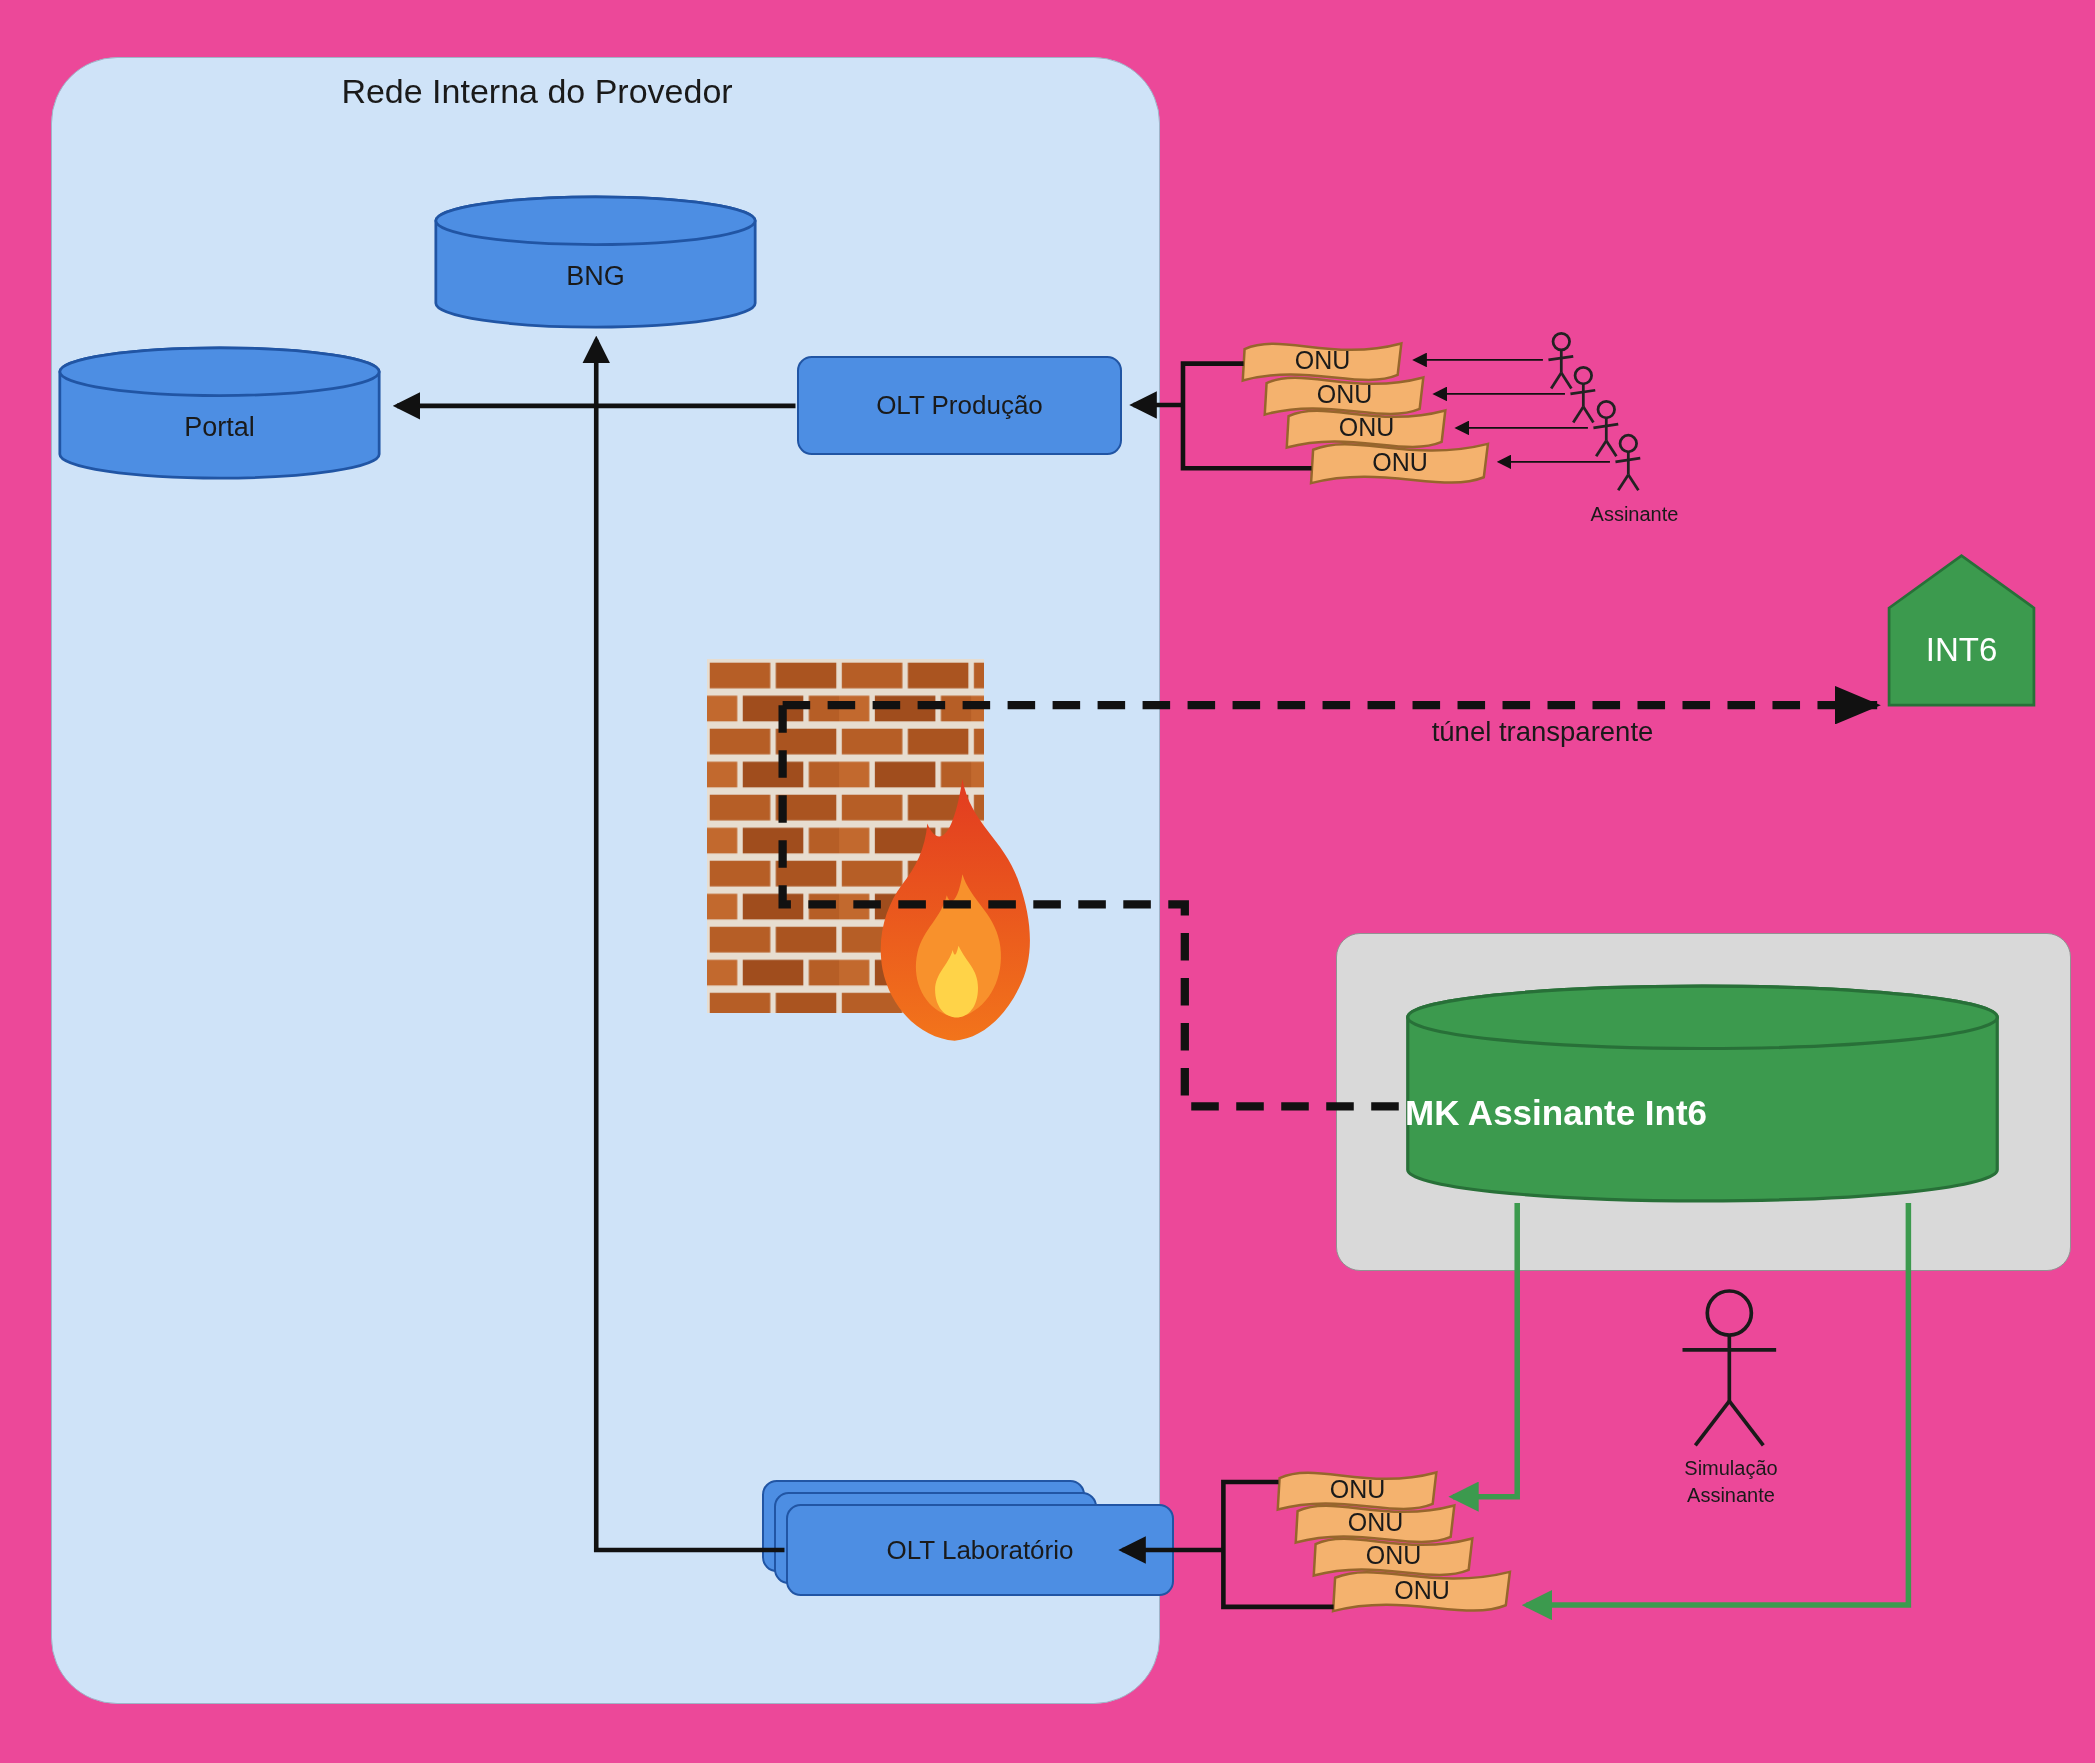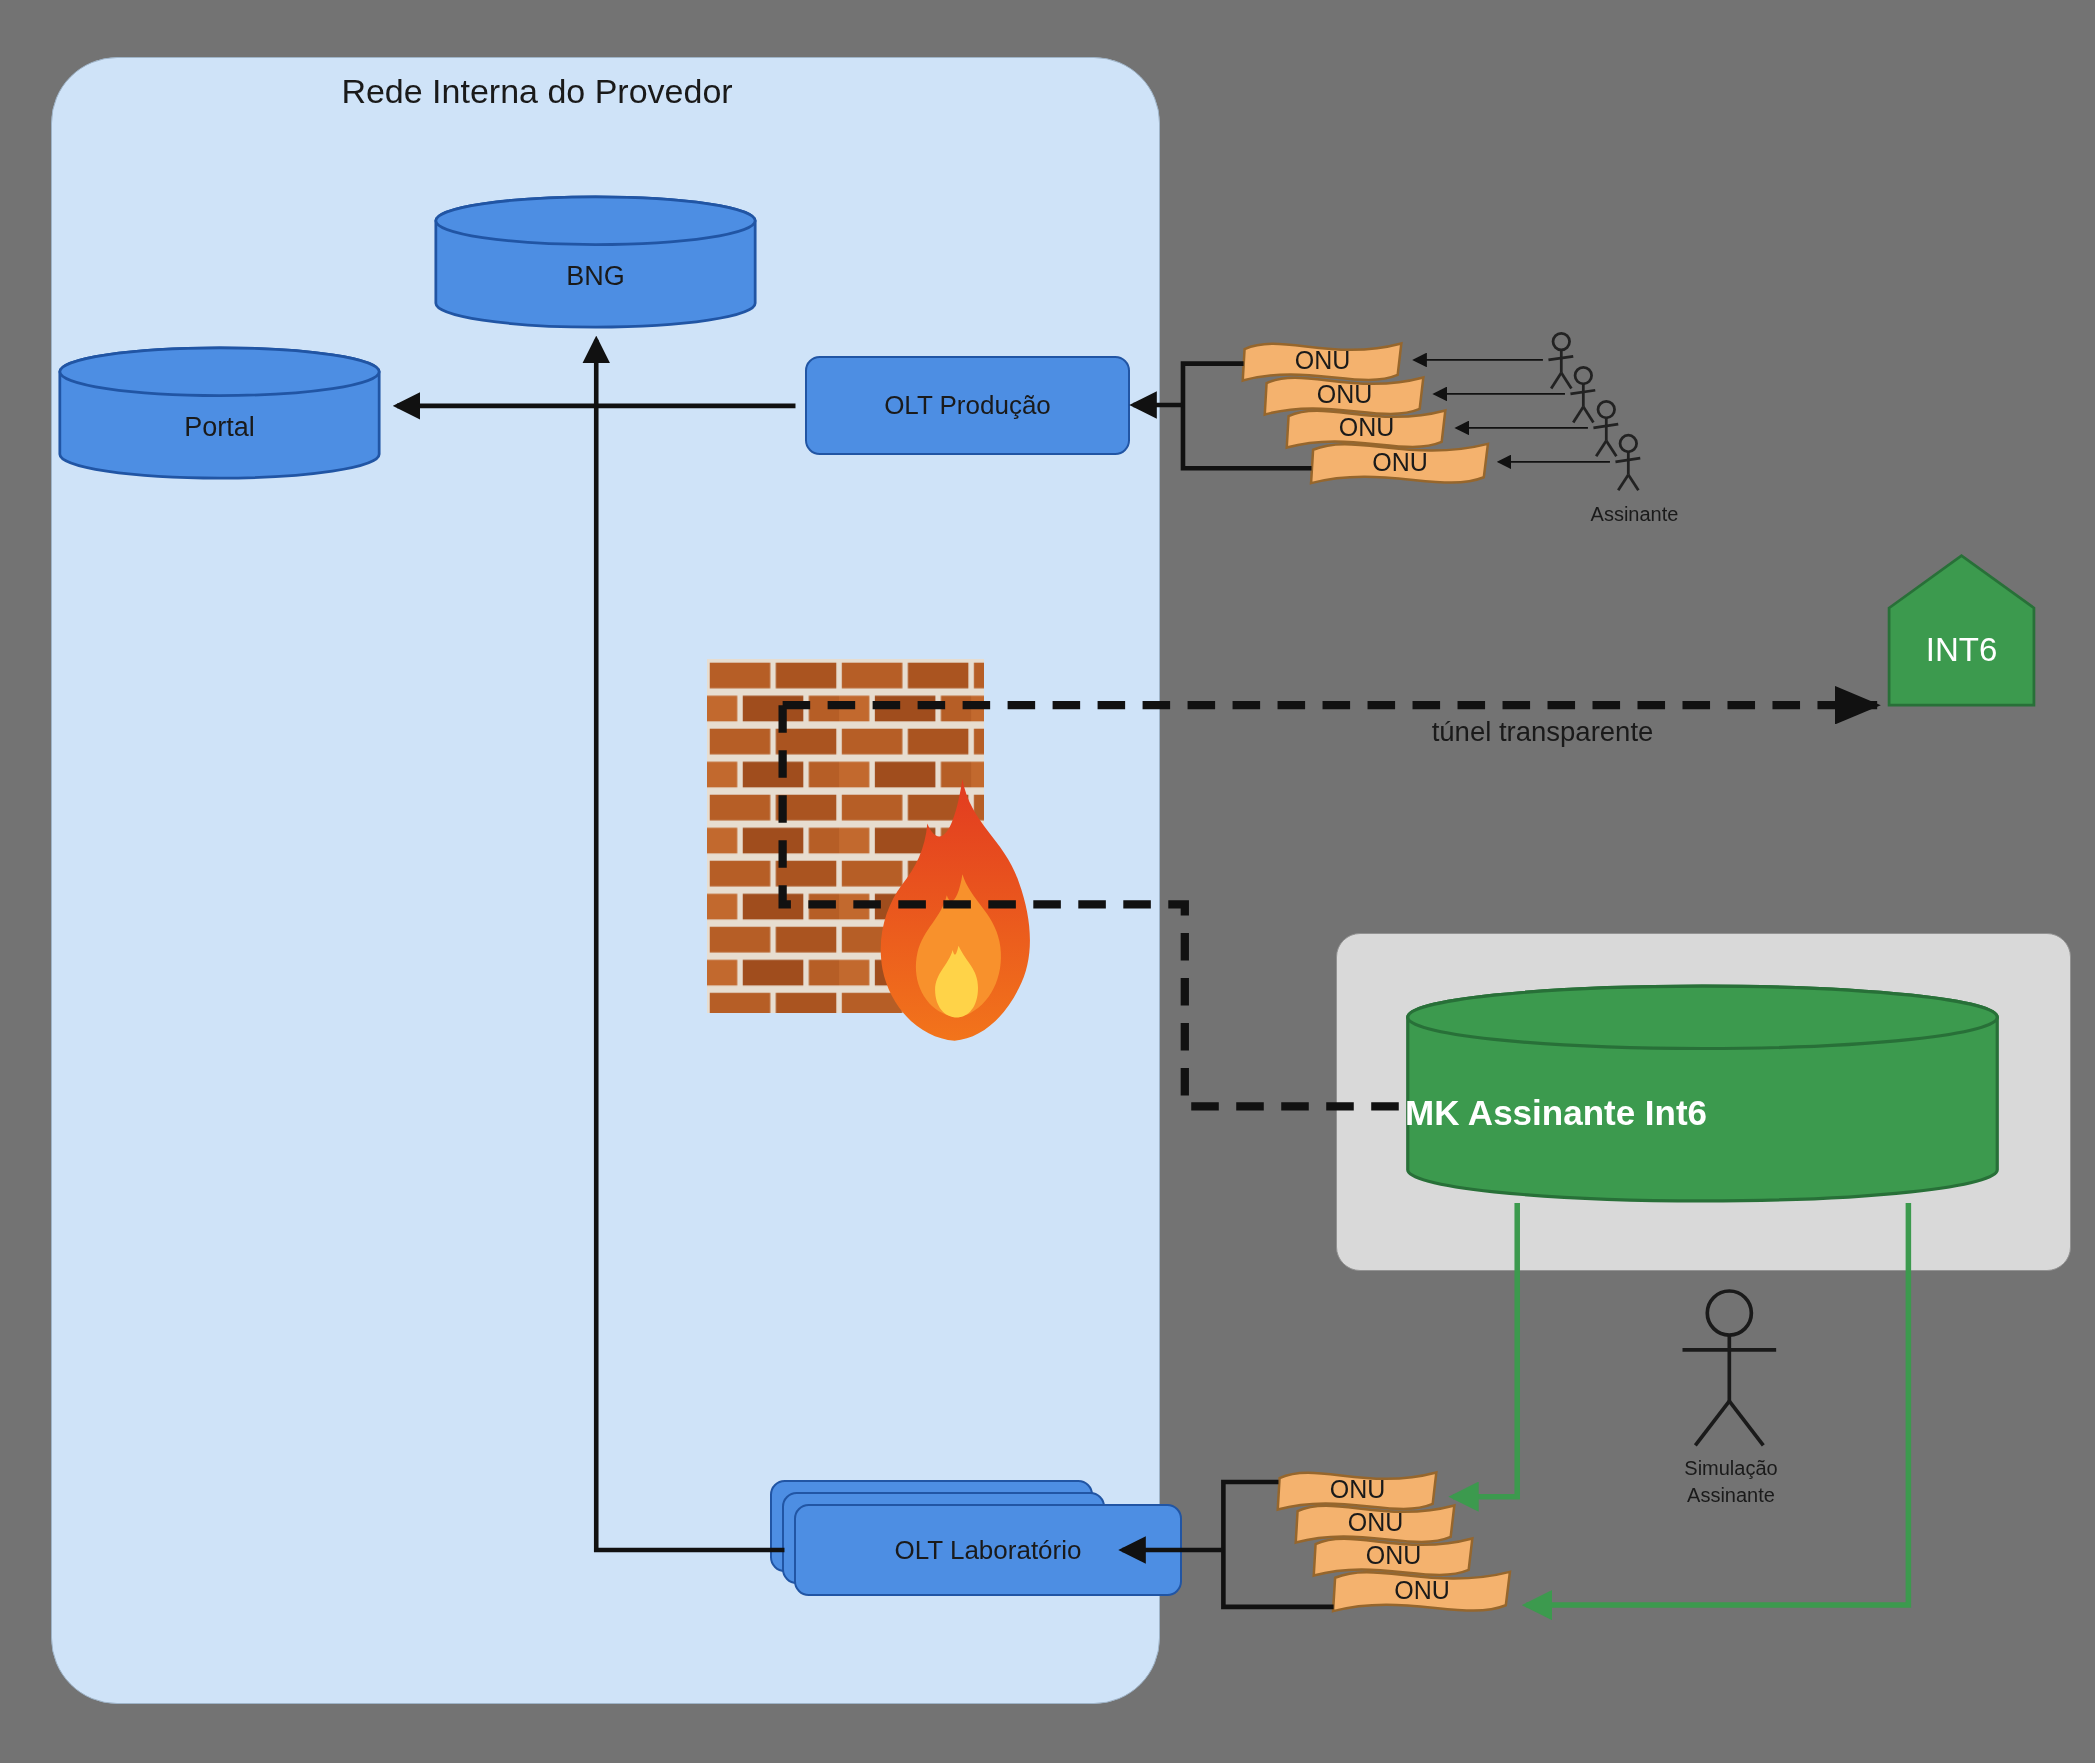--- a/index.html
+++ b/index.html
@@ -17,7 +17,7 @@
   }
   *{margin:0;padding:0;box-sizing:border-box;}
   body{background:#fff;font-family:"Liberation Sans",sans-serif;color:#1a1a1a;}
-  #canvas{position:relative;width:2096px;height:1763px;background:#737373;overflow:hidden;}
+  #canvas{position:relative;width:2096px;height:1763px;background:#ec4899;overflow:hidden;}
   .abs{position:absolute;}
 
   .net-container{left:51px;top:57px;width:1109px;height:1647px;background:var(--network-bg);

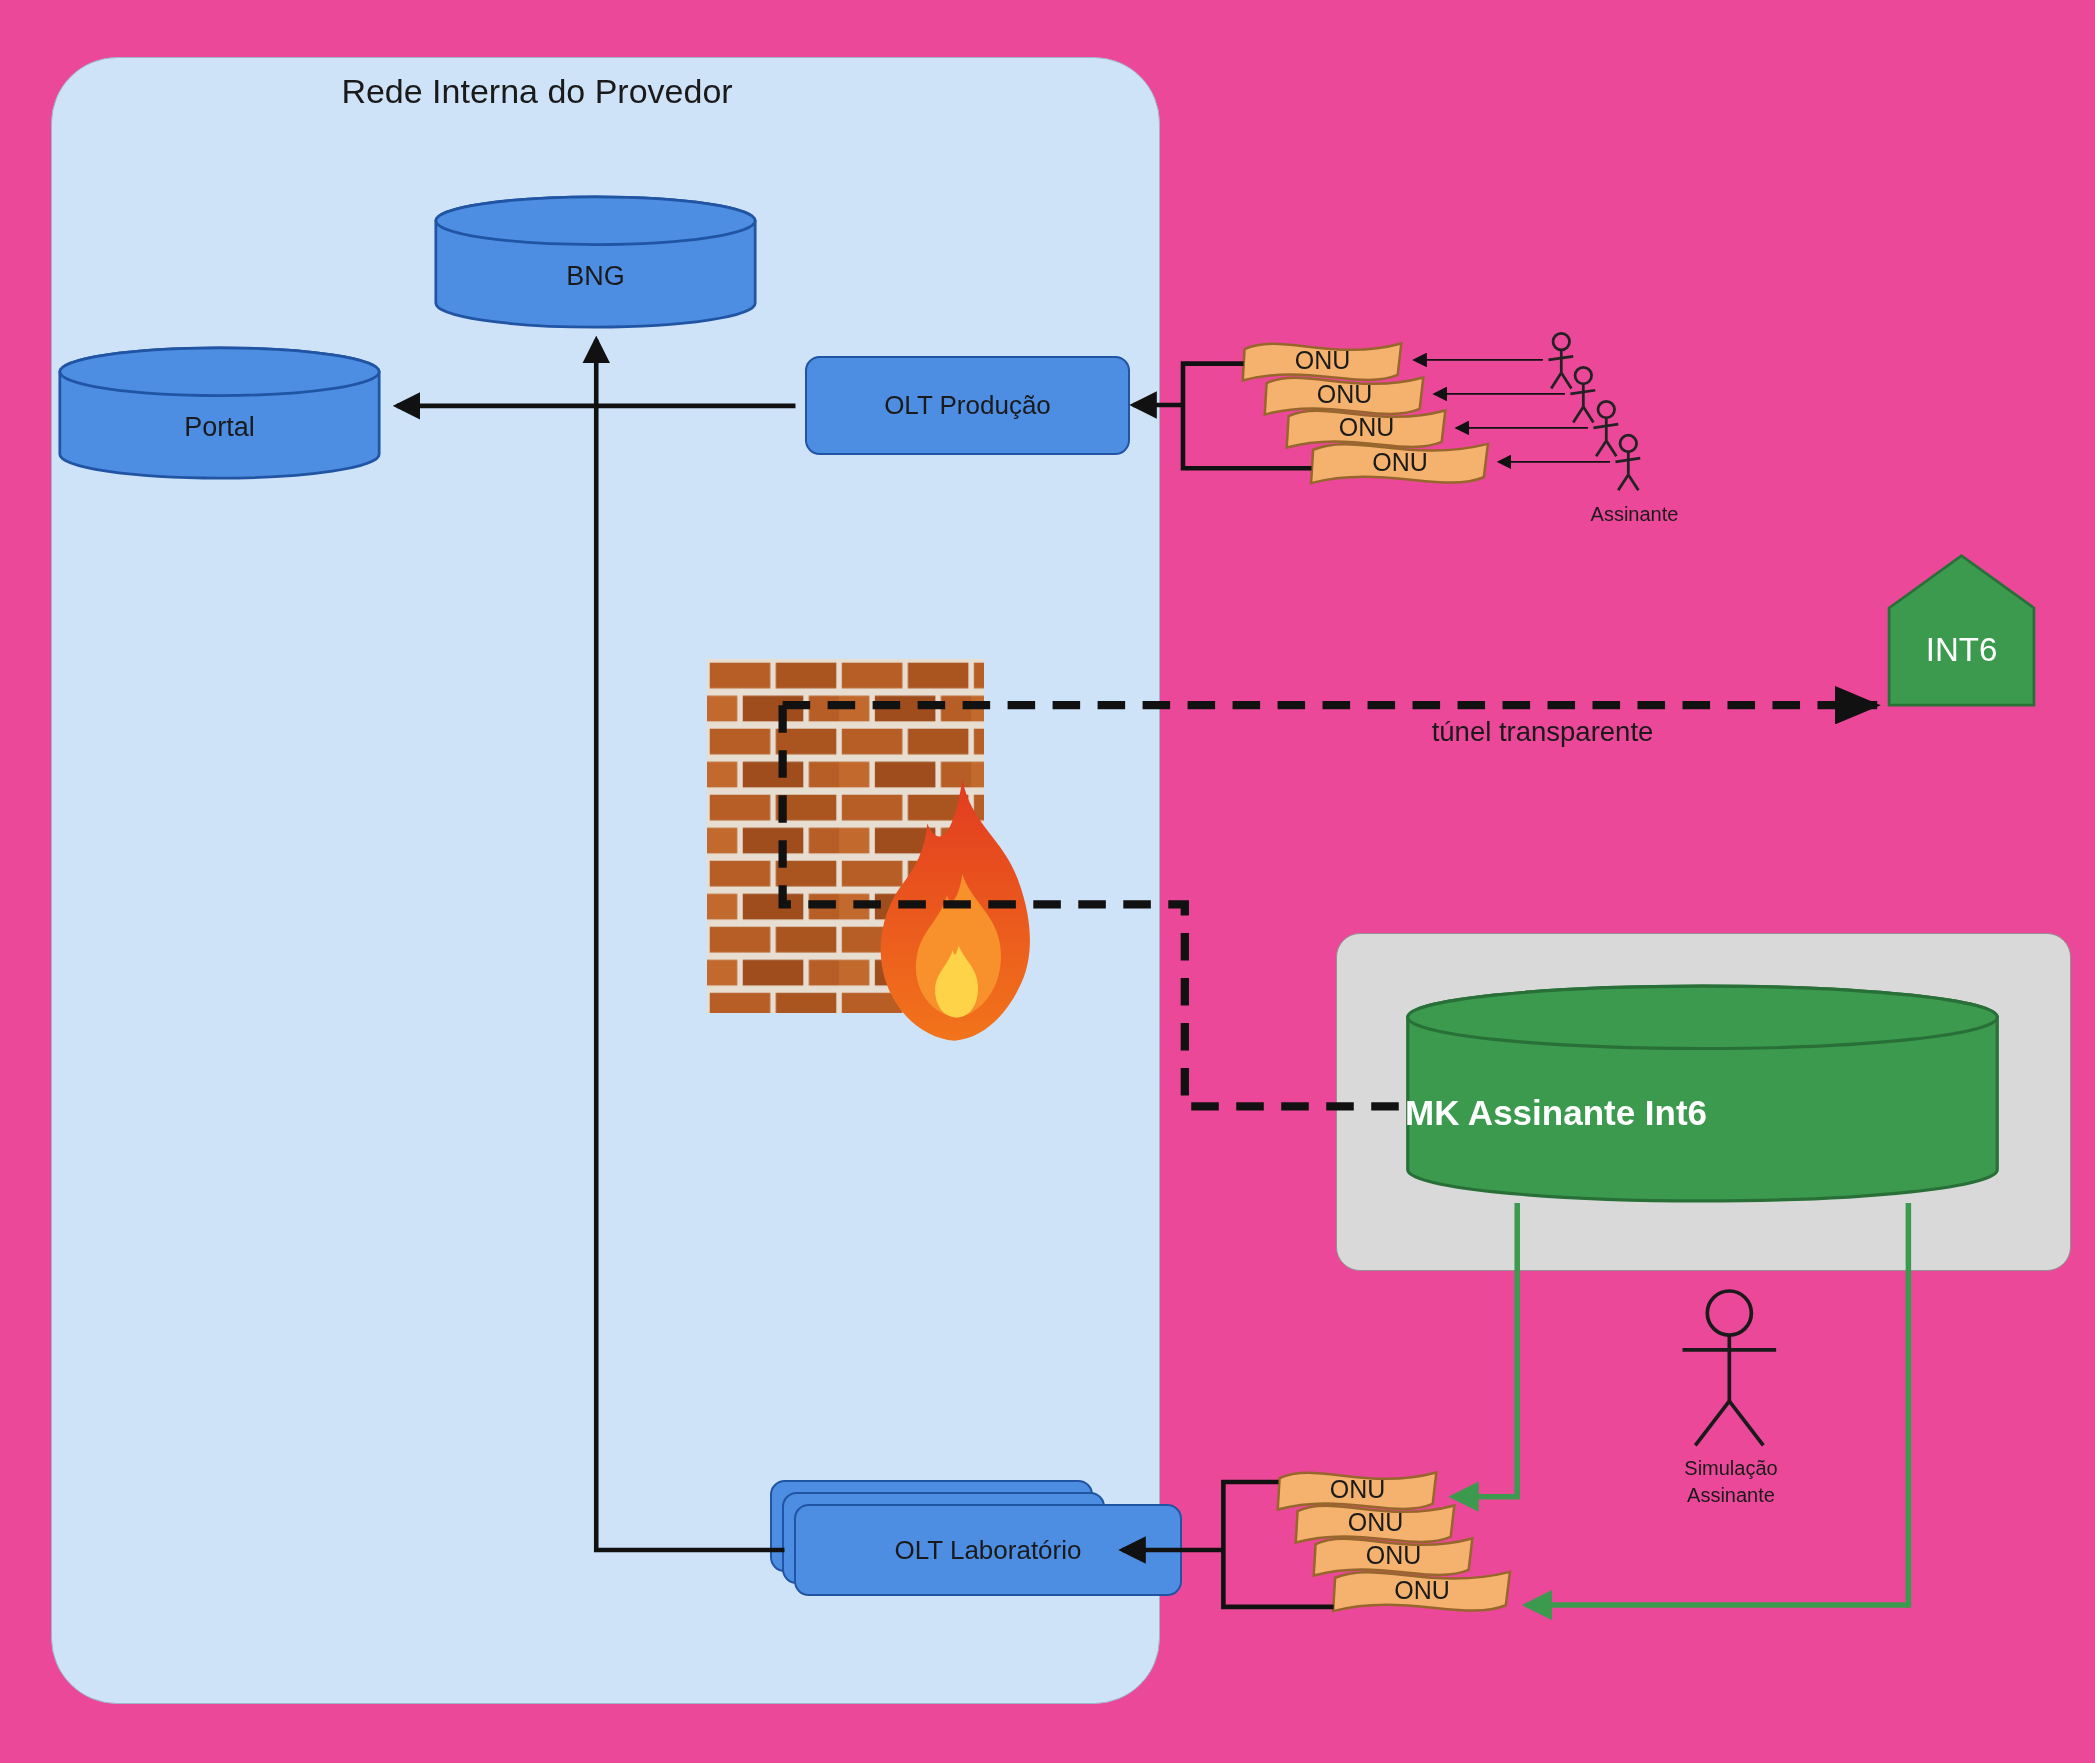--- a/index.html
+++ b/index.html
@@ -37,7 +37,7 @@
   .mk-subtitle{font-size:25px;line-height:1.25;width:459px;margin-top:3.7px;}
 
   .node-rect{background:var(--node-blue);border:2.8px solid var(--node-blue-border);border-radius:14.7px;
-    display:flex;align-items:center;justify-content:center;font-size:26px;margin-left:8px;}
+    display:flex;align-items:center;justify-content:center;font-size:26px;}
   .olt-prod{left:797px;top:356px;width:325px;height:99px;}
   .lab-back{left:762px;top:1480px;width:323px;height:92px;}
   .lab-mid{left:774px;top:1492px;width:323px;height:92px;}

